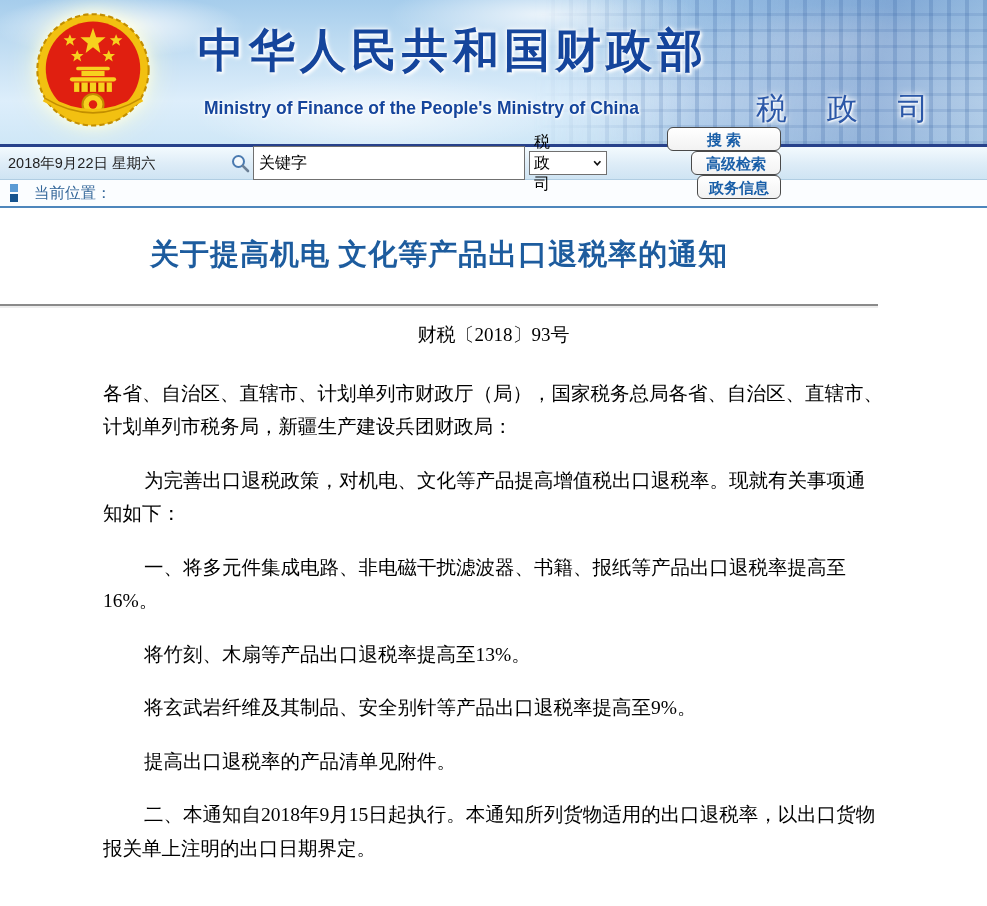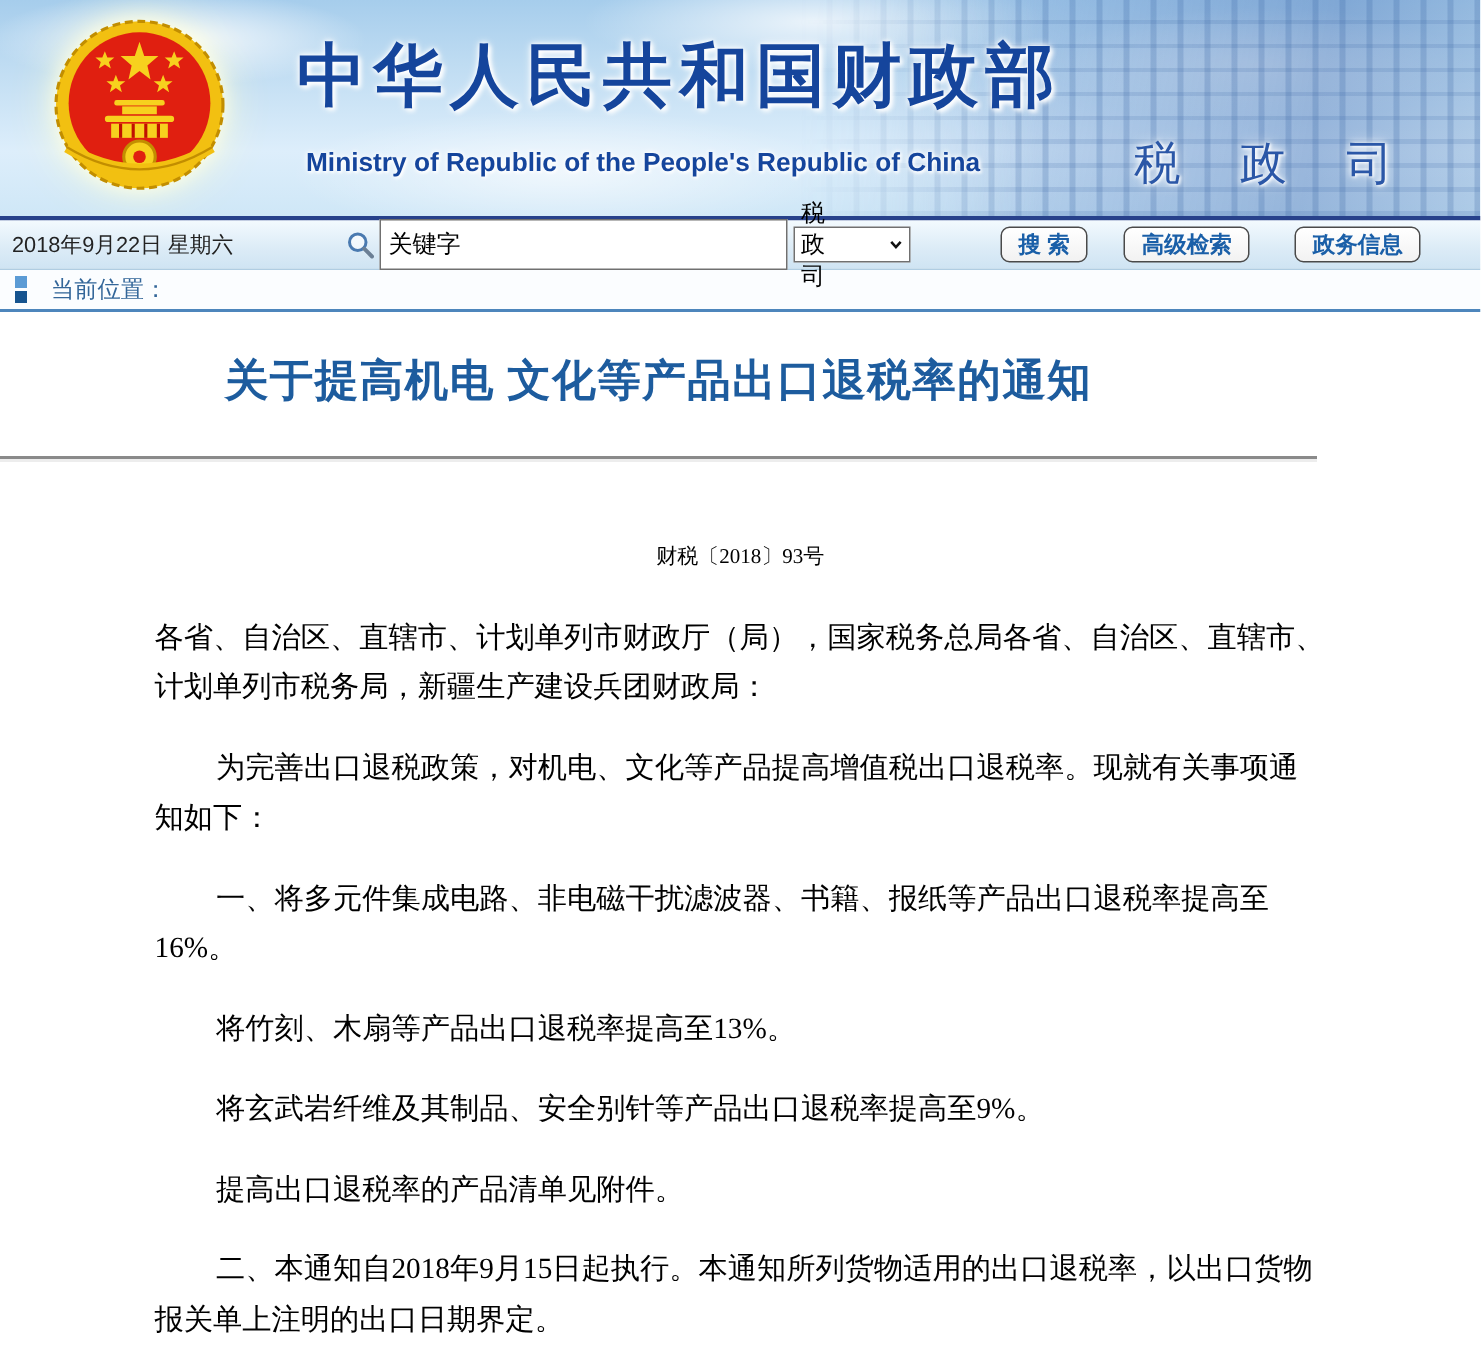--- a/index.html
+++ b/index.html
@@ -144,7 +144,7 @@
   </svg>
 
   <div class="org-cn">中华人民共和国财政部</div>
-  <div class="org-en">Ministry of Republic of the People's Republic of China</div>
+  <div class="org-en">Ministry of Finance of the People's Ministry of China</div>
   <div class="dept">税 政 司</div>
 </div>
 

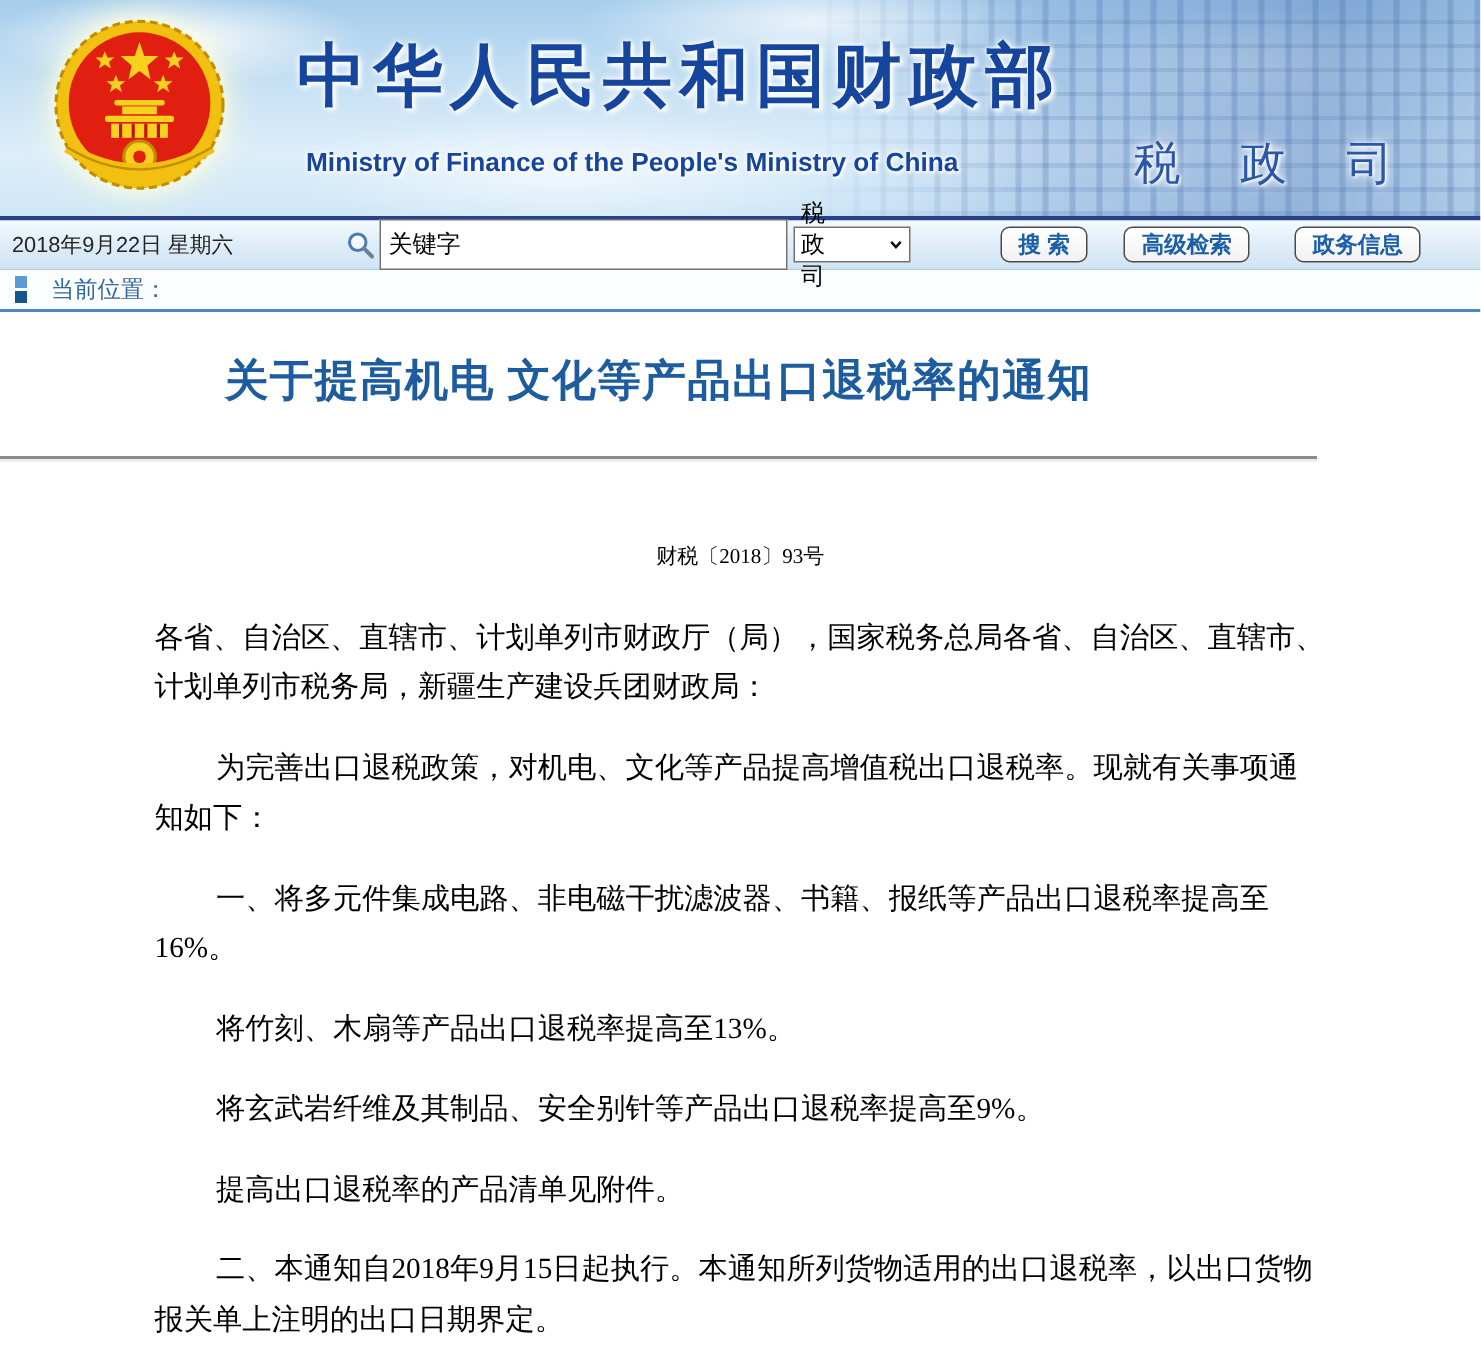--- a/index.html
+++ b/index.html
@@ -71,7 +71,7 @@
     gap:32px;
   }
   .chevron { width:15px; height:10px; }
-  .btn-group { display:flex; margin-left:60px; }
+  .btn-group { display:flex; margin-left:60px;flex-direction:column; }
   .tb-btn {
     height:24px; padding:0 11px; margin-right:0; border:1px solid #4a4a4a; border-radius:6px;
     background:linear-gradient(180deg,#ffffff,#f2f2f2);

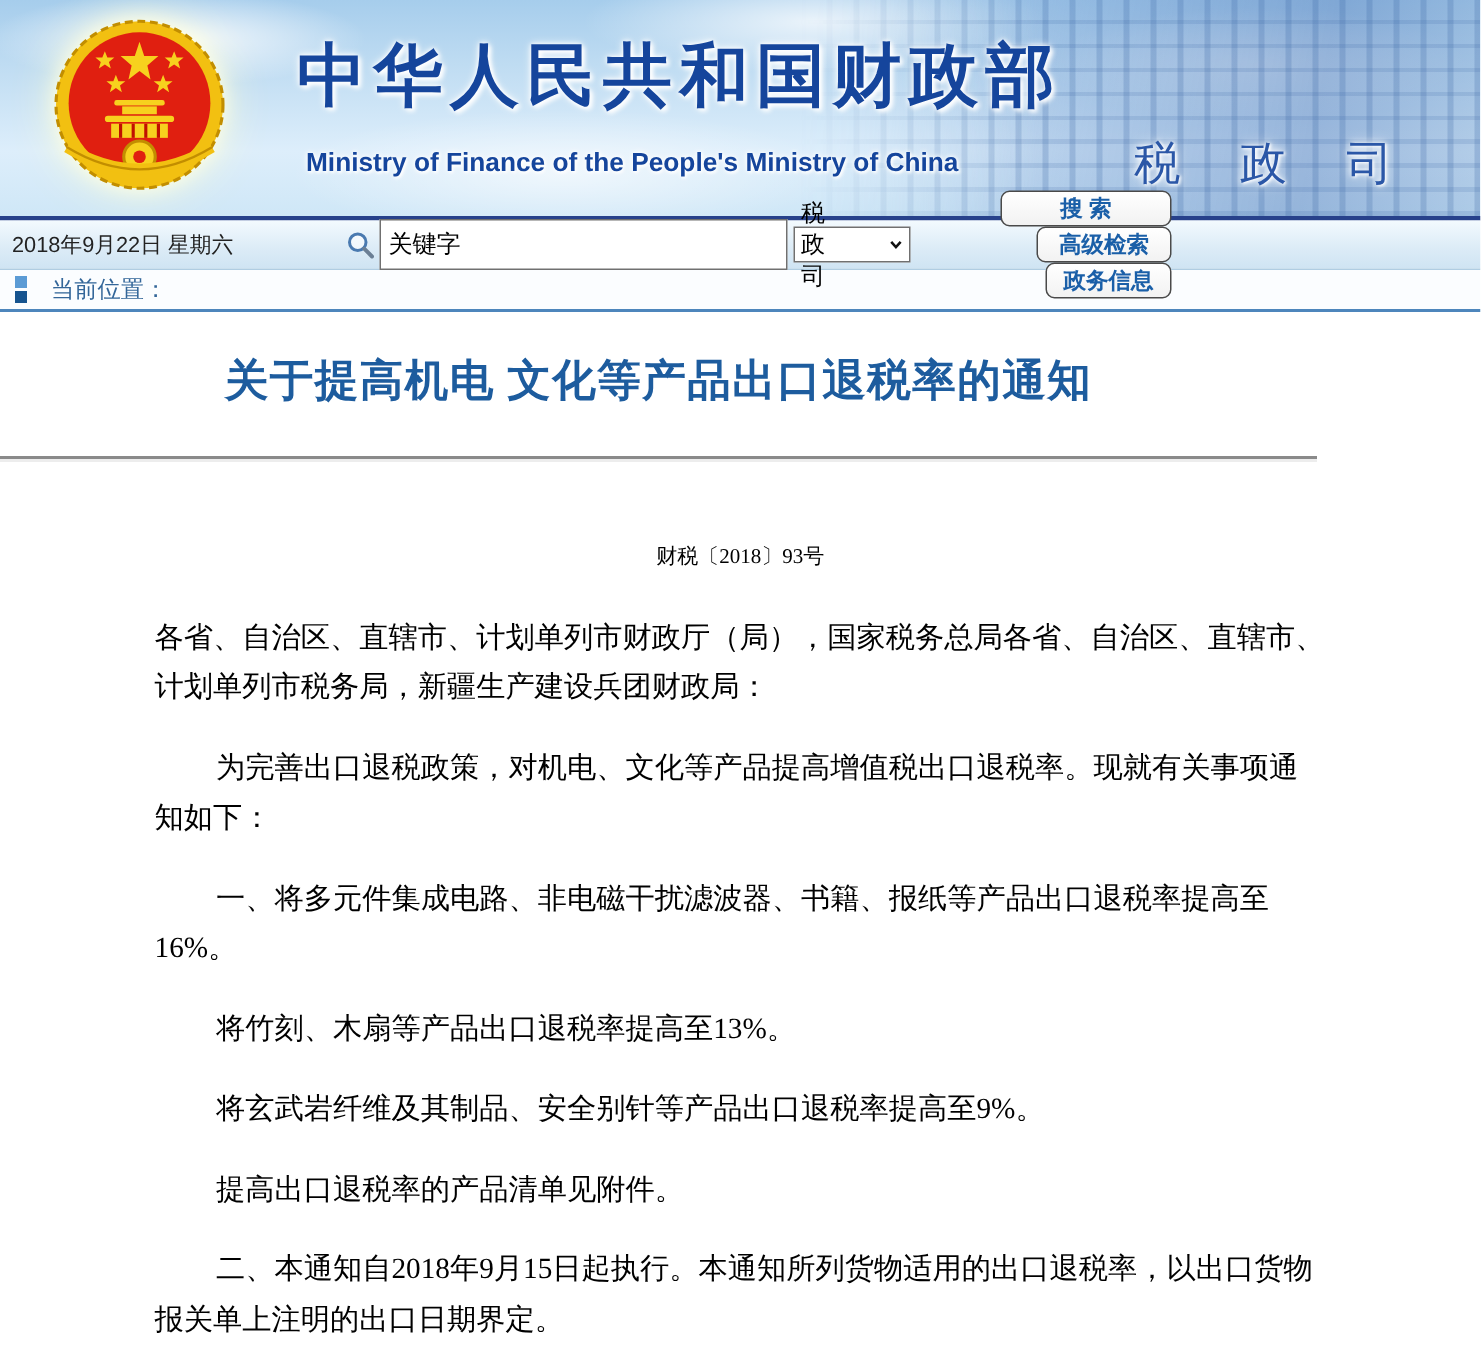--- a/index.html
+++ b/index.html
@@ -101,7 +101,7 @@
   }
   .rule { width:878px; height:2px; background:#8a8a8a; box-shadow:0 2px 0 rgba(0,0,0,.07); margin-top:30px; border:none; }
   .doc-body { margin:0 103px; color:#000; }
-  .doc-number { text-align:center; font-size:14px; margin-top:56px; }
+  .doc-number { text-align:center; font-size:19px; margin-top:16px; }
   .doc-body p { font-size:19.5px; line-height:1.72; margin-top:20px; }
   p.addressee { margin-top:29px; text-indent:0; }
   .paras p { text-indent:2.1em; }

